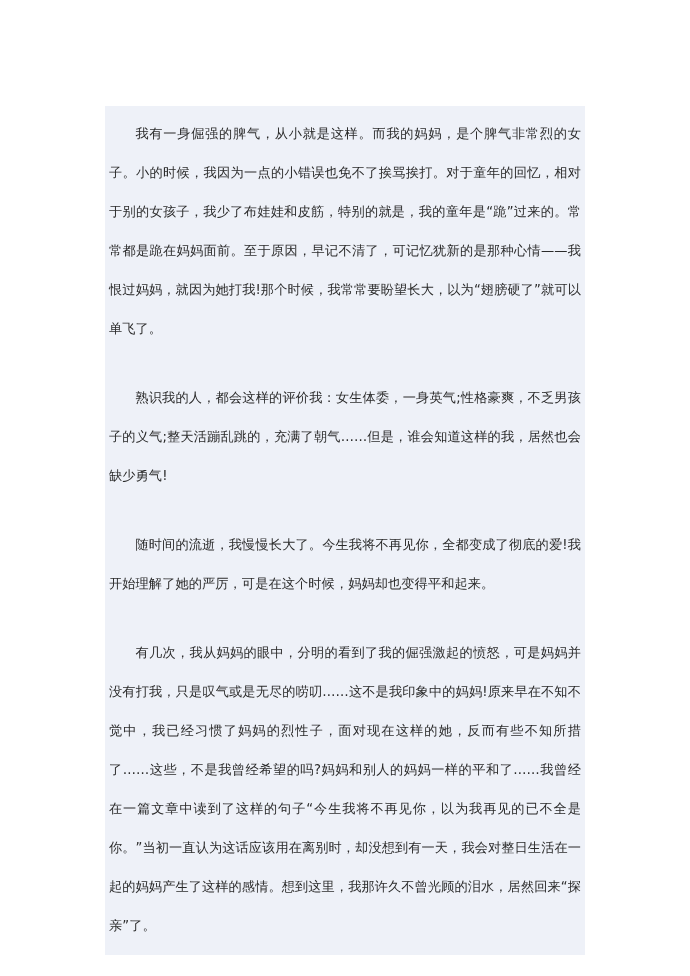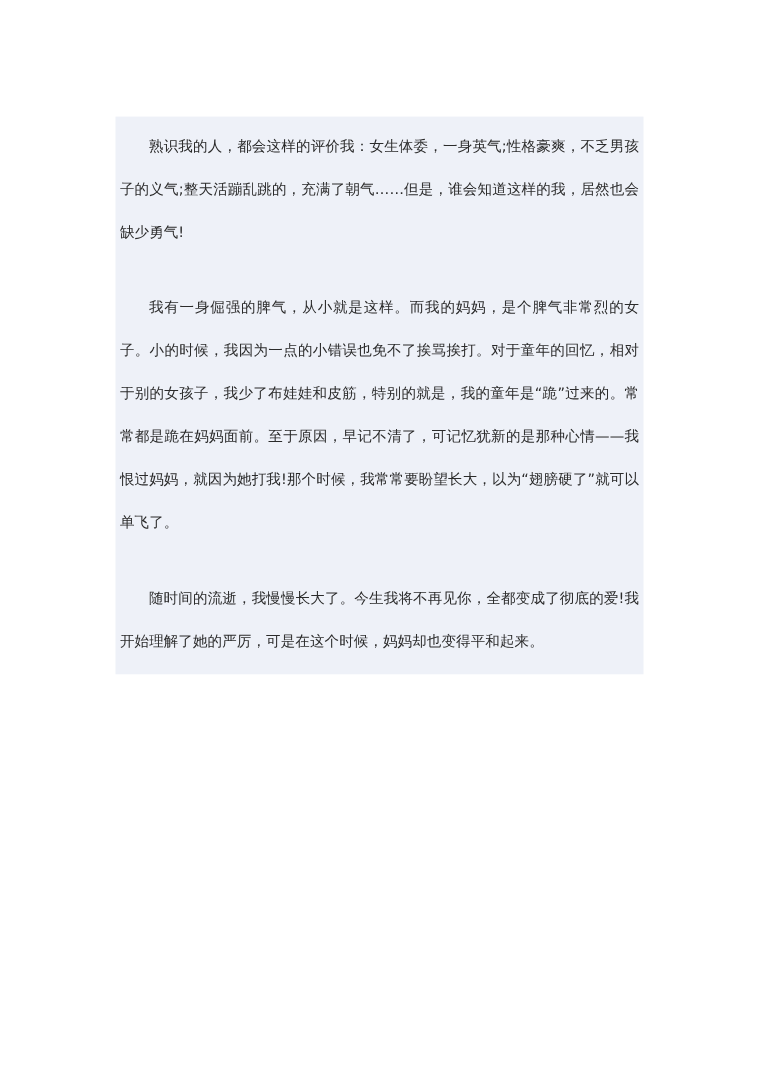--- a/index.html
+++ b/index.html
@@ -55,9 +55,9 @@
 
   <div id="doc-body">
 
+    <p class="para">我有一身倔强的脾气，从小就是这样。而我的妈妈，是个脾气非常烈的女子。小的时候，我因为一点的小错误也免不了挨骂挨打。对于童年的回忆，相对于别的女孩子，我少了布娃娃和皮筋，特别的就是，我的童年是“跪”过来的。常常都是跪在妈妈面前。至于原因，早记不清了，可记忆犹新的是那种心情——我恨过妈妈，就因为她打我!那个时候，我常常要盼望长大，以为“翅膀硬了”就可以单飞了。</p>
+
     <p class="para">熟识我的人，都会这样的评价我：女生体委，一身英气;性格豪爽，不乏男孩子的义气;整天活蹦乱跳的，充满了朝气……但是，谁会知道这样的我，居然也会缺少勇气!</p>
-
-    <p class="para">我有一身倔强的脾气，从小就是这样。而我的妈妈，是个脾气非常烈的女子。小的时候，我因为一点的小错误也免不了挨骂挨打。对于童年的回忆，相对于别的女孩子，我少了布娃娃和皮筋，特别的就是，我的童年是“跪”过来的。常常都是跪在妈妈面前。至于原因，早记不清了，可记忆犹新的是那种心情——我恨过妈妈，就因为她打我!那个时候，我常常要盼望长大，以为“翅膀硬了”就可以单飞了。</p>
 
     <p class="para">随时间的流逝，我慢慢长大了。今生我将不再见你，全都变成了彻底的爱!我开始理解了她的严厉，可是在这个时候，妈妈却也变得平和起来。</p>
 

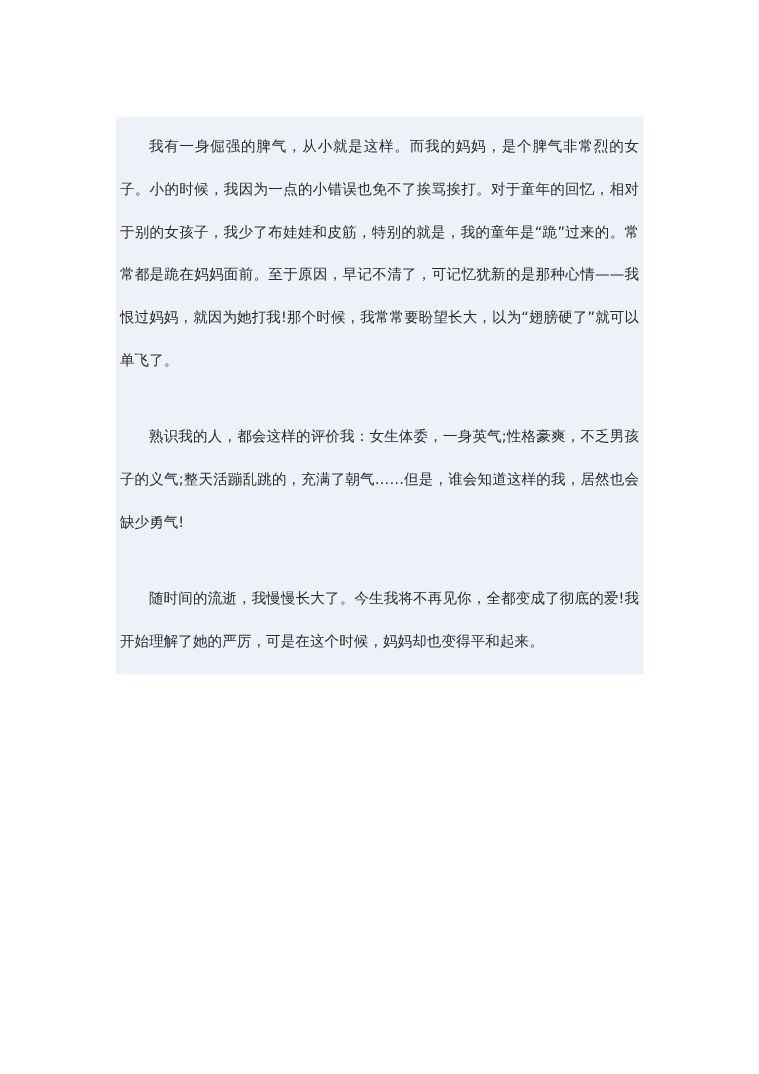--- a/index.html
+++ b/index.html
@@ -61,6 +61,7 @@
 
     <p class="para">随时间的流逝，我慢慢长大了。今生我将不再见你，全都变成了彻底的爱!我开始理解了她的严厉，可是在这个时候，妈妈却也变得平和起来。</p>
 
+    <p class="para">有几次，我从妈妈的眼中，分明的看到了我的倔强激起的愤怒，可是妈妈并没有打我，只是叹气或是无尽的唠叨……这不是我印象中的妈妈!原来早在不知不觉中，我已经习惯了妈妈的烈性子，面对现在这样的她，反而有些不知所措了……这些，不是我曾经希望的吗?妈妈和别人的妈妈一样的平和了……我曾经在一篇文章中读到了这样的句子“今生我将不再见你，以为我再见的已不全是你。”当初一直认为这话应该用在离别时，却没想到有一天，我会对整日生活在一起的妈妈产生了这样的感情。想到这里，我那许久不曾光顾的泪水，居然回来“探亲”了。</p>
 
   </div>
 

